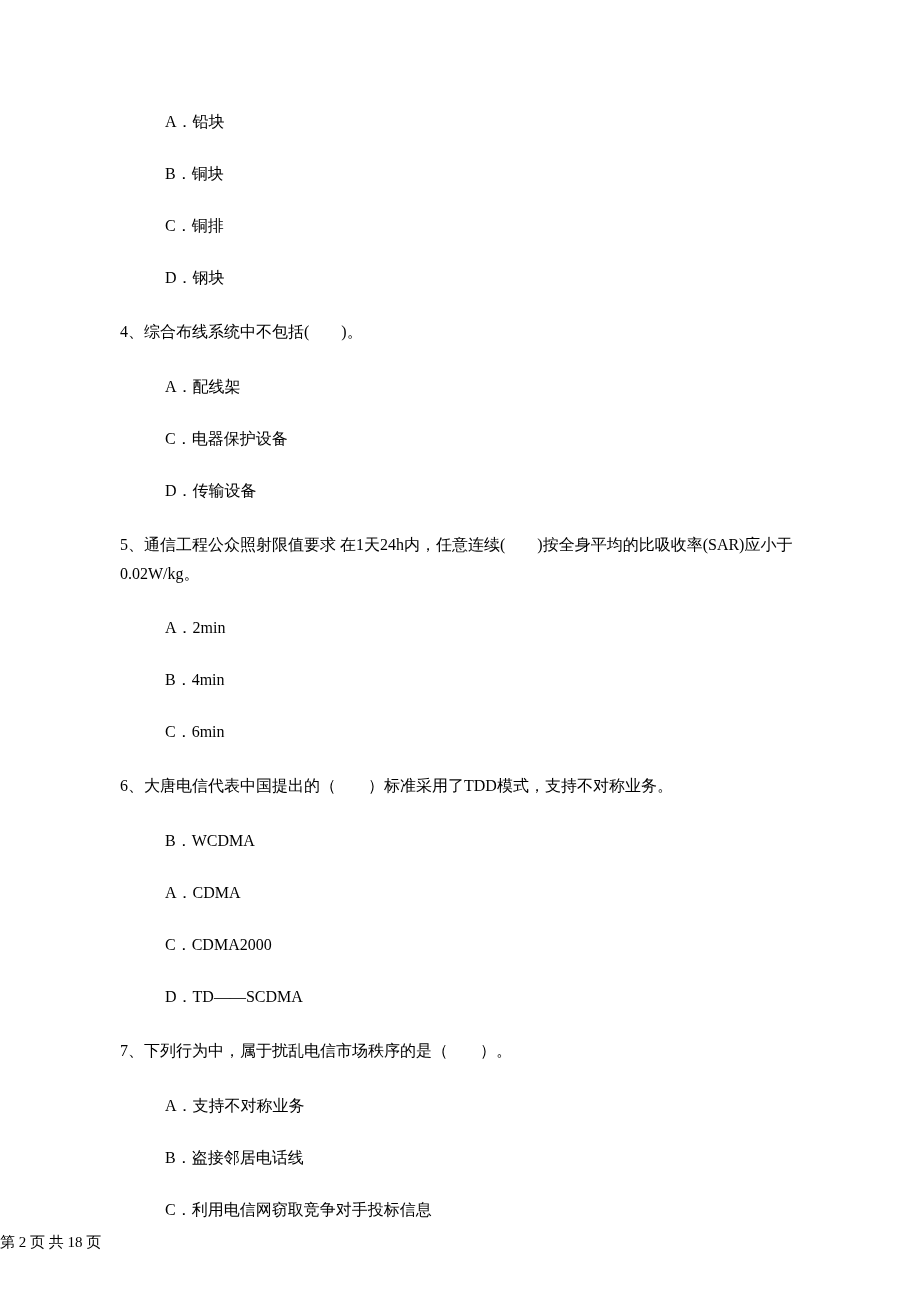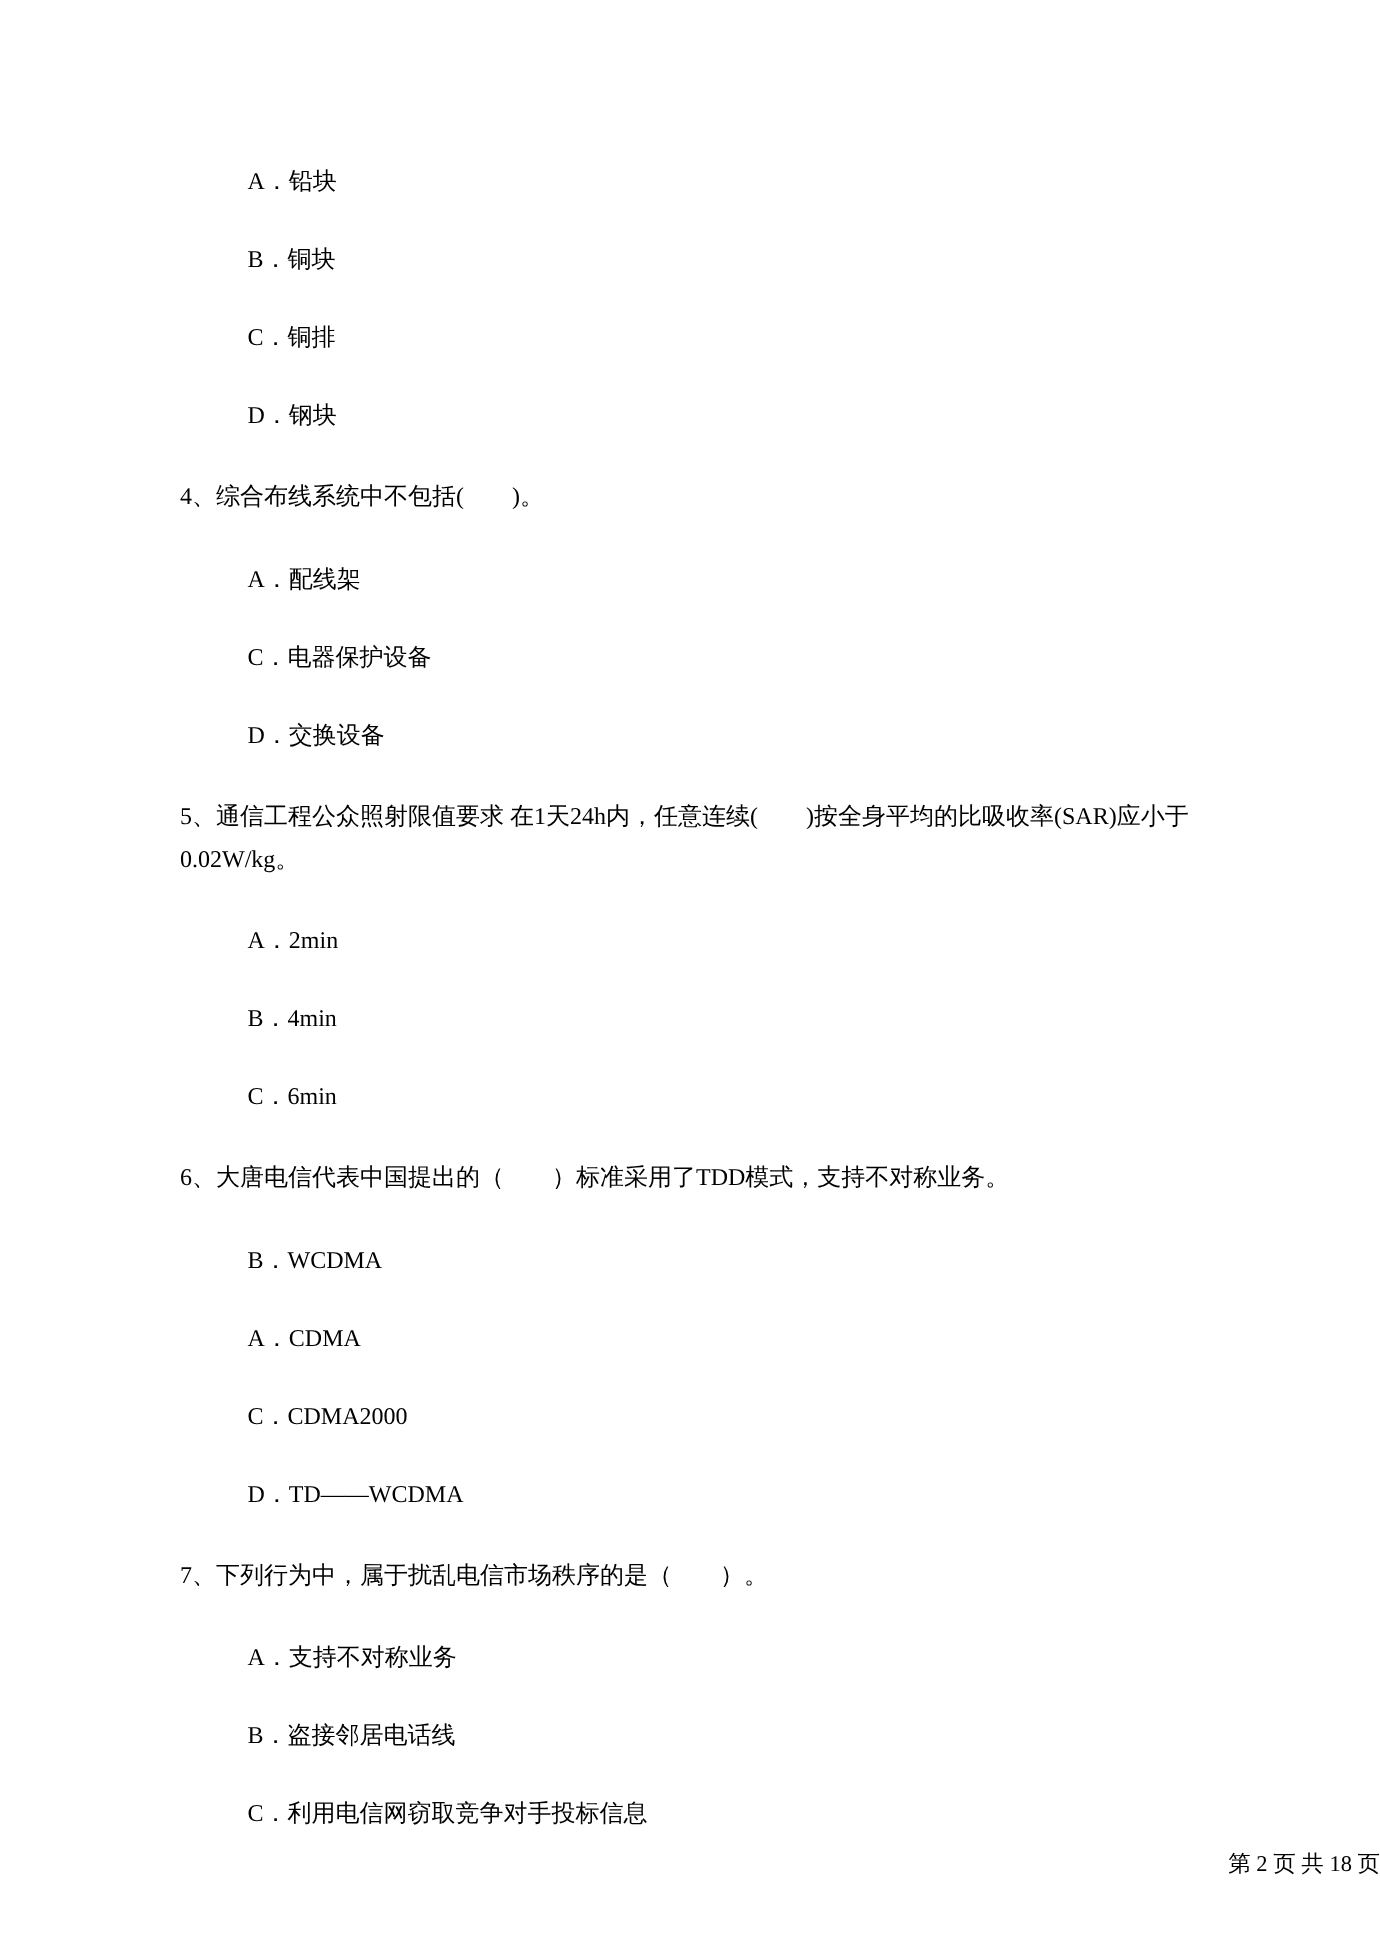--- a/index.html
+++ b/index.html
@@ -51,7 +51,7 @@
   <div class="question">4、综合布线系统中不包括(　　)。</div>
   <div class="option">A．配线架</div>
   <div class="option">C．电器保护设备</div>
-  <div class="option">D．交换设备</div>
+  <div class="option">D．传输设备</div>
 
   <div class="question">5、通信工程公众照射限值要求 在1天24h内，任意连续(　　)按全身平均的比吸收率(SAR)应小于0.02W/kg。</div>
   <div class="option">A．2min</div>

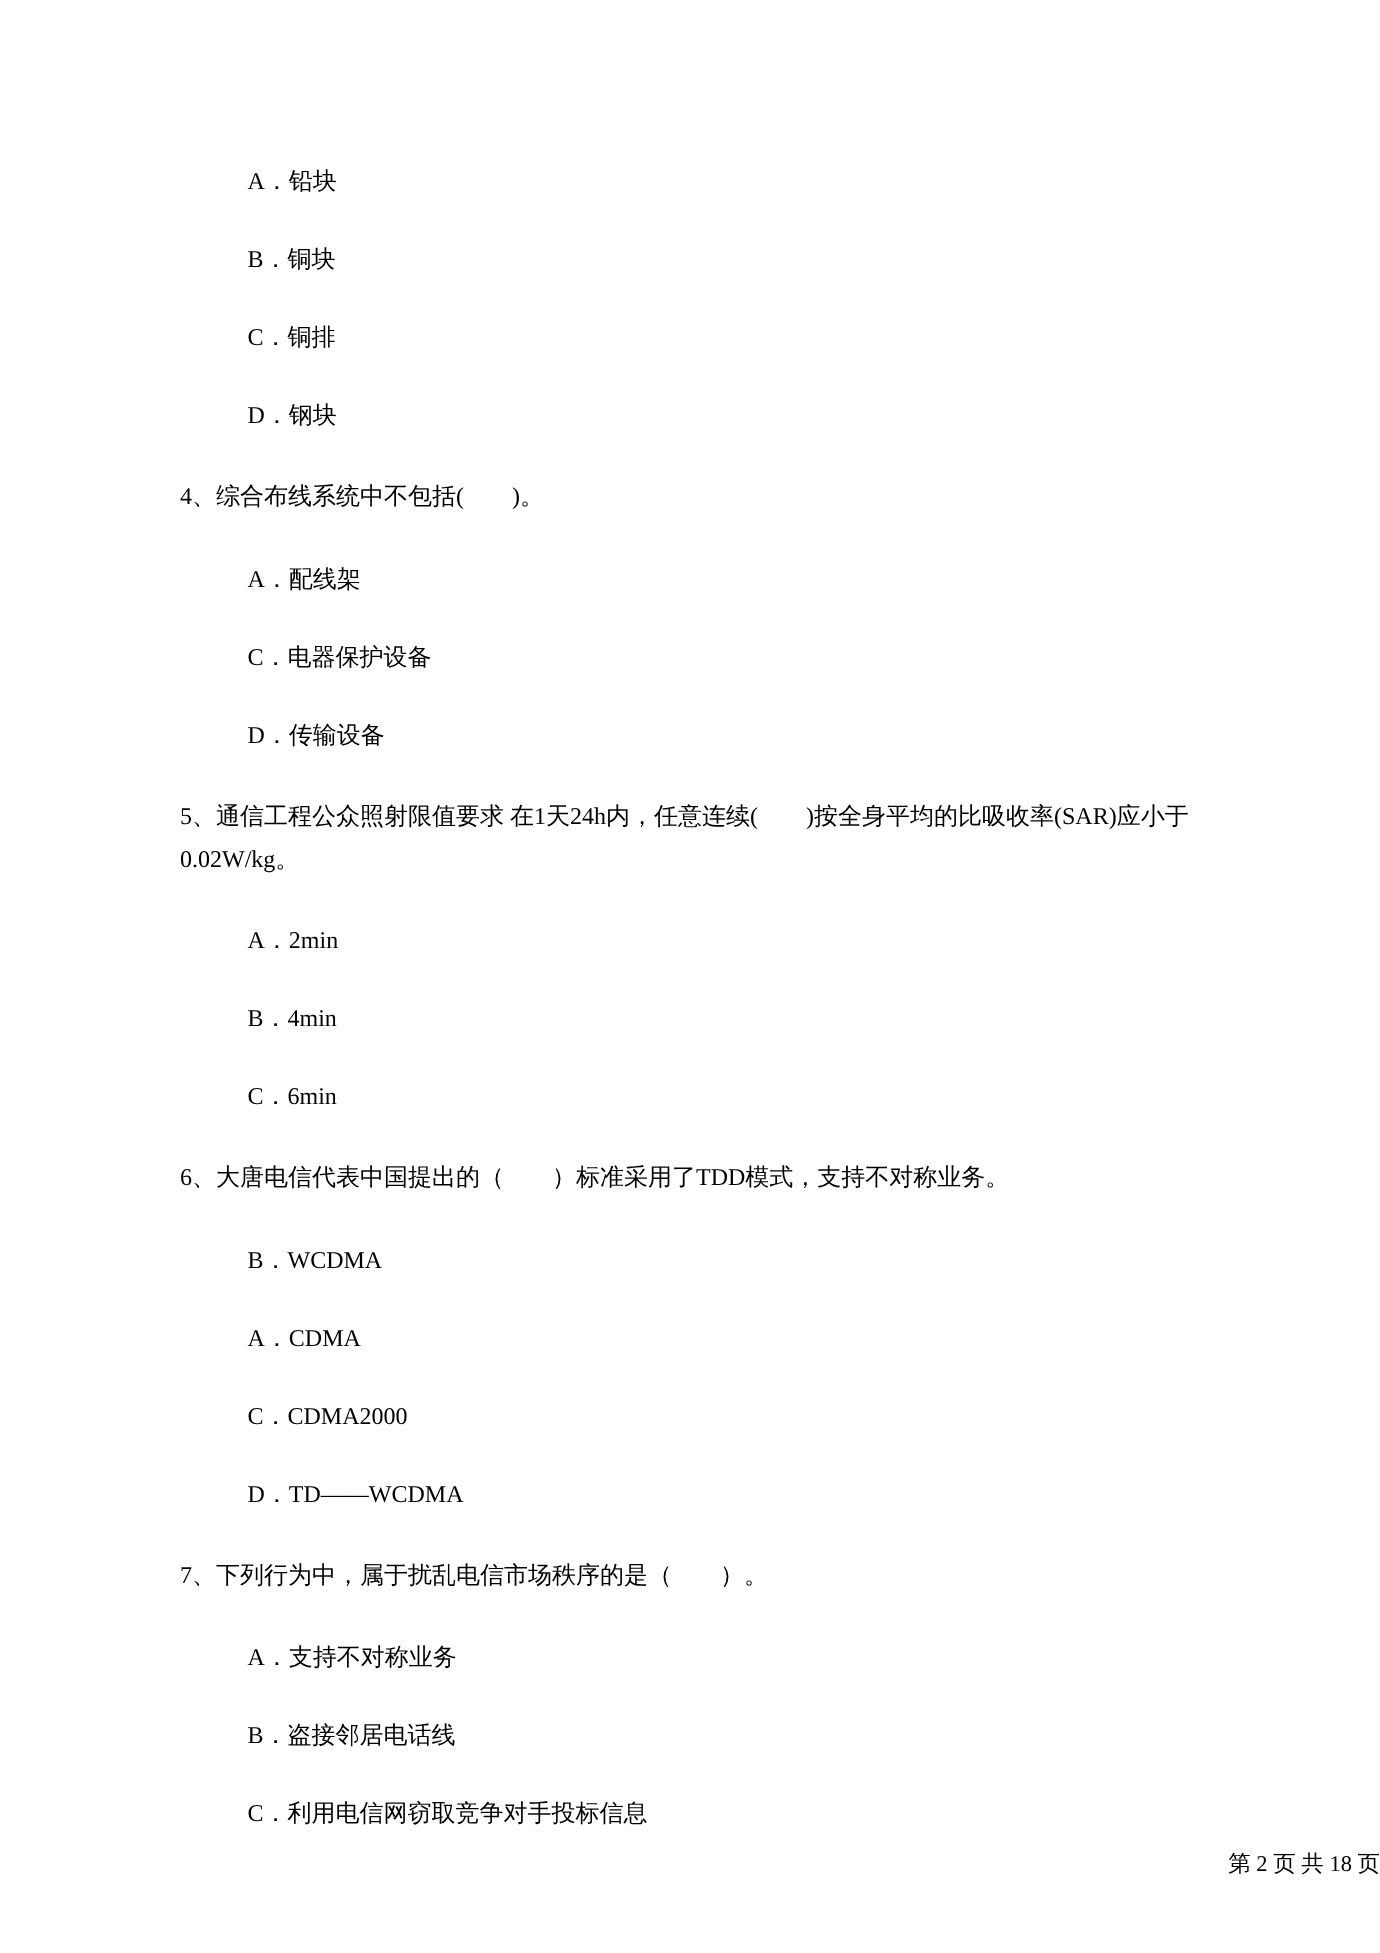--- a/index.html
+++ b/index.html
@@ -62,7 +62,7 @@
   <div class="option">B．WCDMA</div>
   <div class="option">A．CDMA</div>
   <div class="option">C．CDMA2000</div>
-  <div class="option">D．TD——WCDMA</div>
+  <div class="option">D．TD——SCDMA</div>
 
   <div class="question">7、下列行为中，属于扰乱电信市场秩序的是（　　）。</div>
   <div class="option">A．支持不对称业务</div>

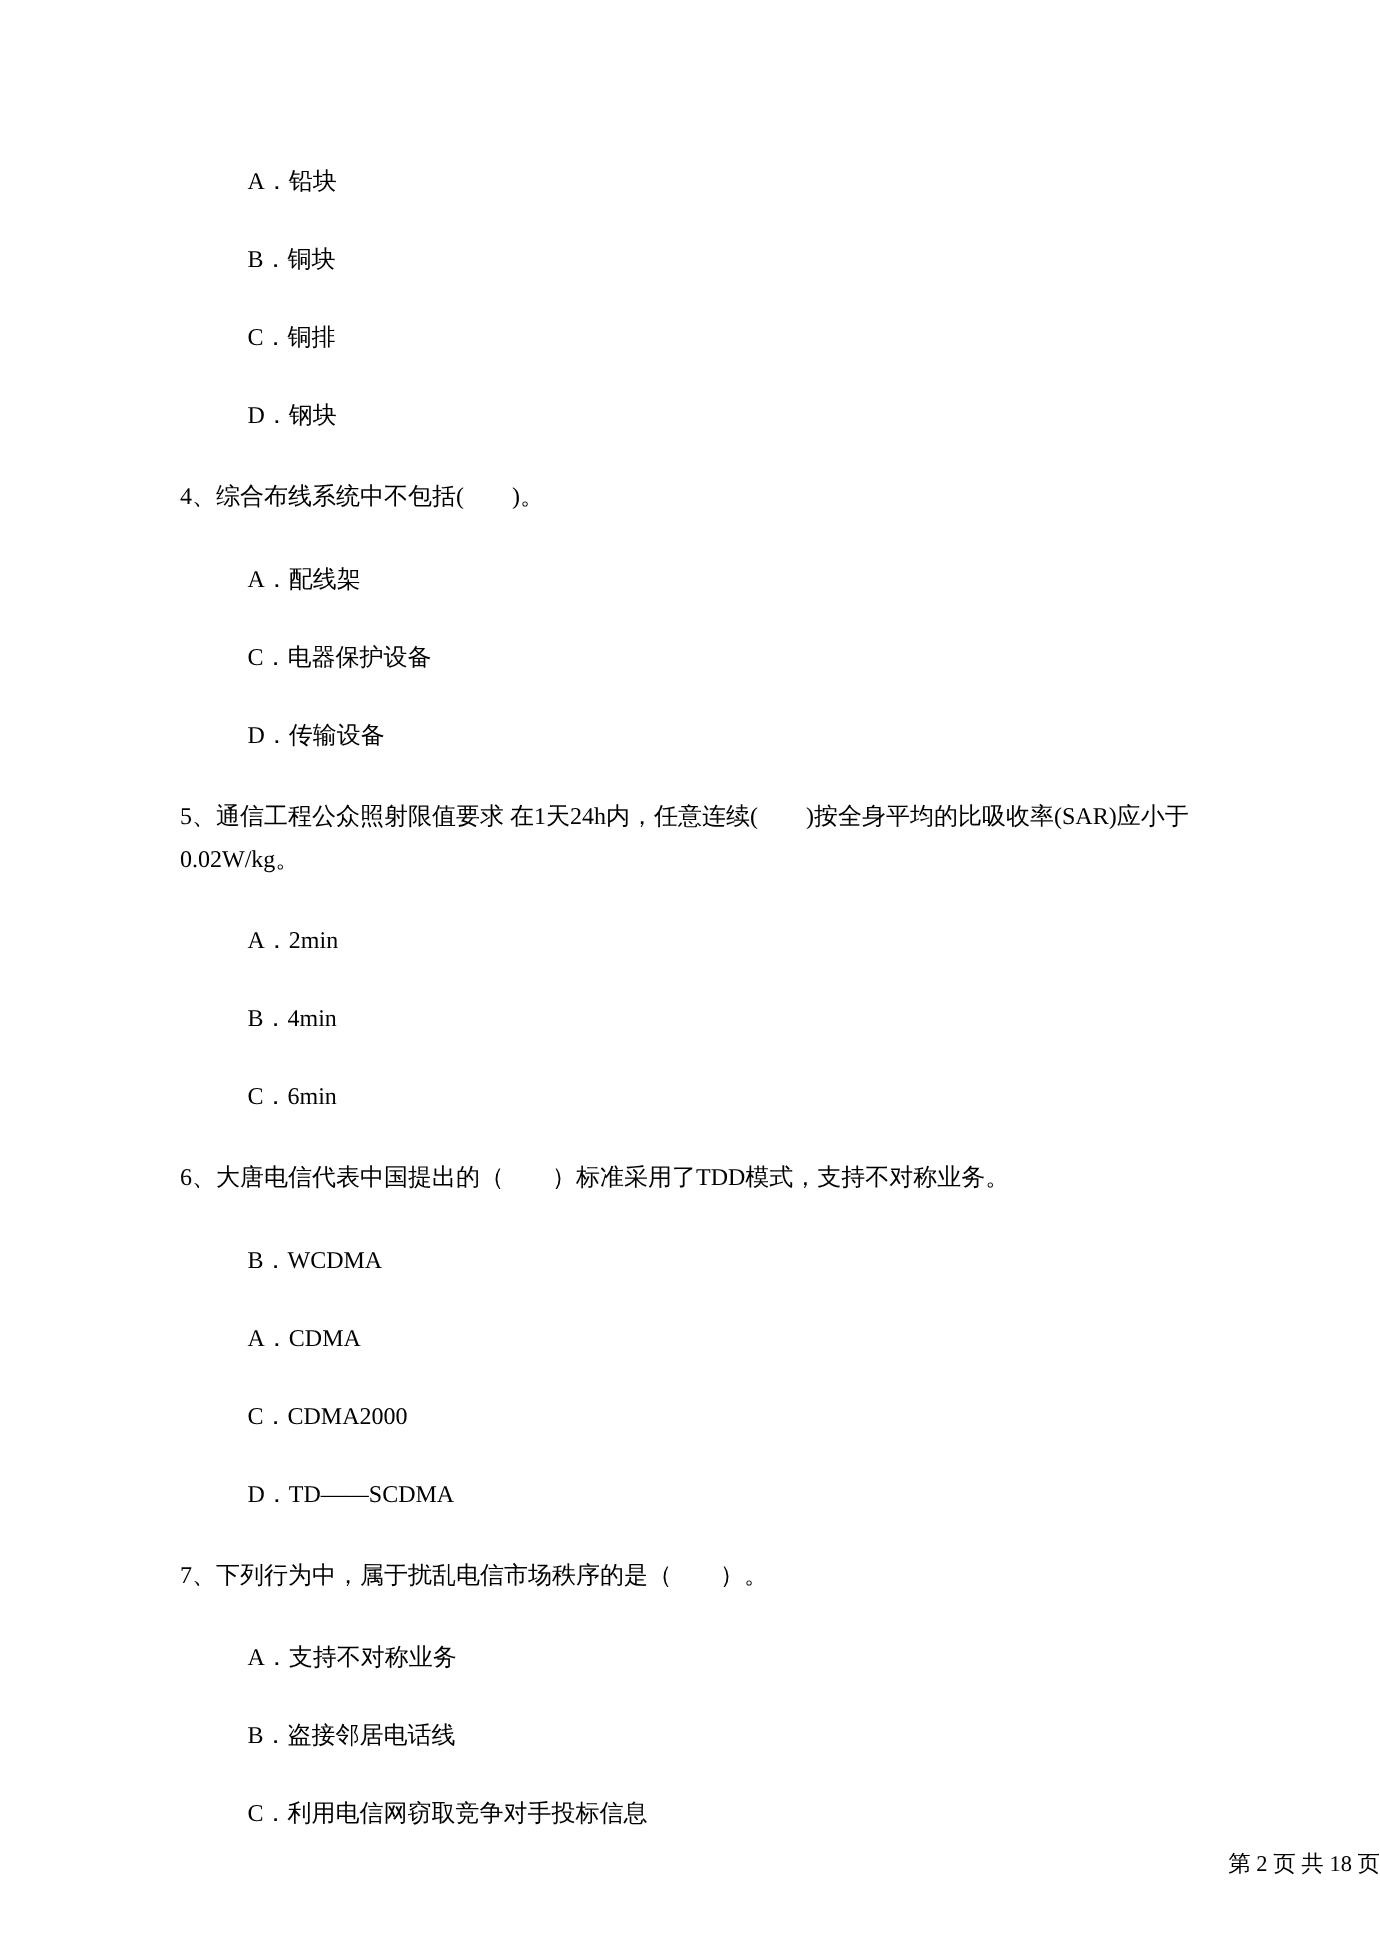--- a/index.html
+++ b/index.html
@@ -33,9 +33,8 @@
       bottom: 50px;
       left: 0;
       right: 0;
-      text-align: right;
+      text-align: left;
       font-size: 15px;
-      padding-left: 28px;
     }
   </style>
 </head>

